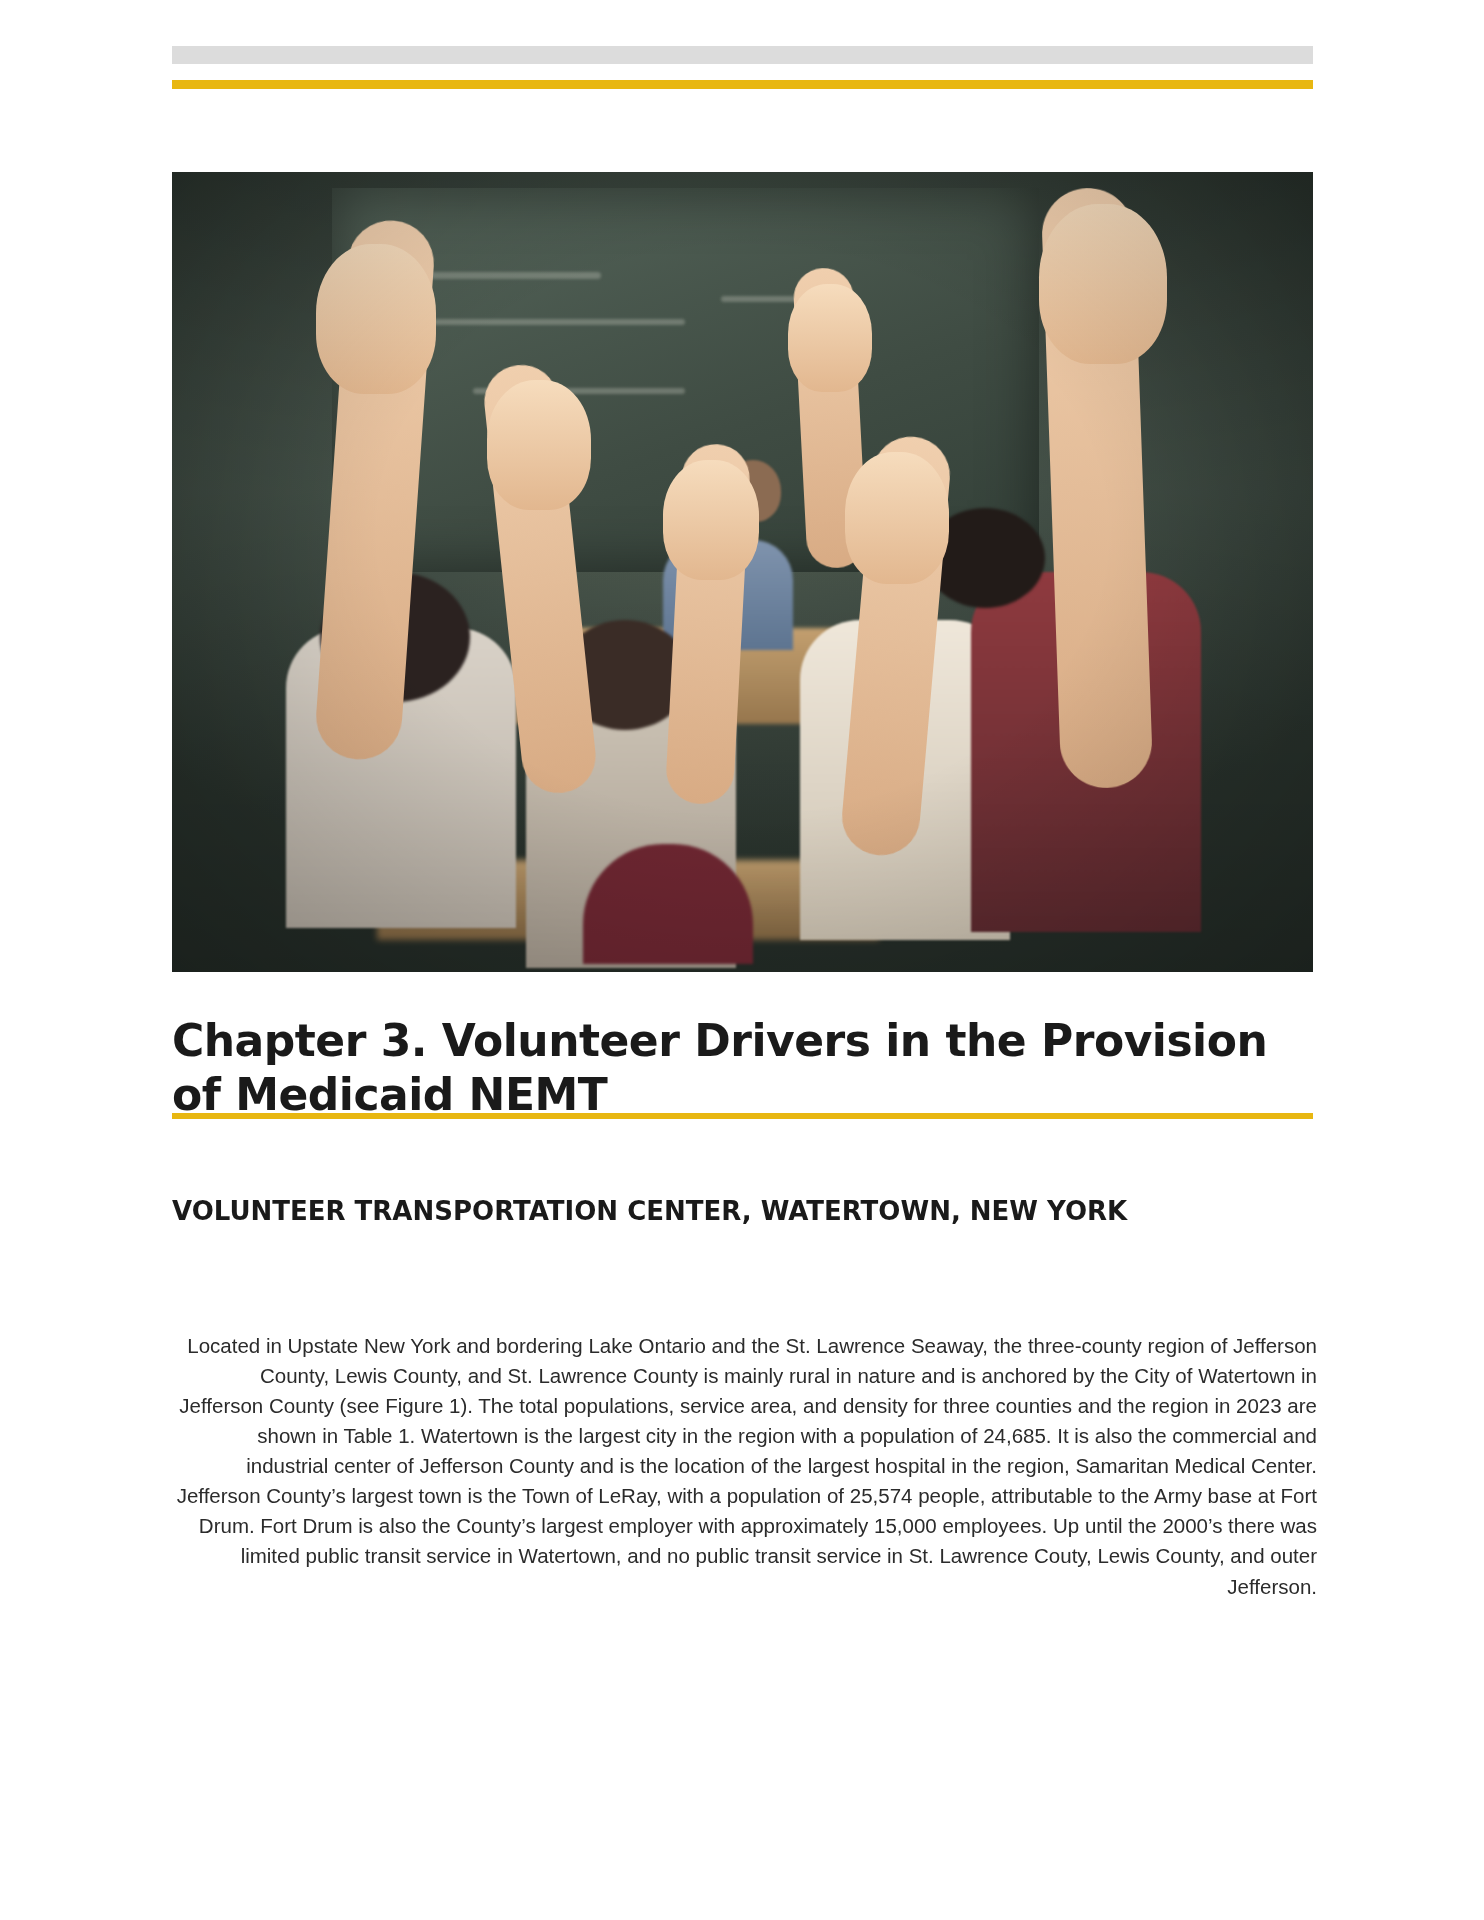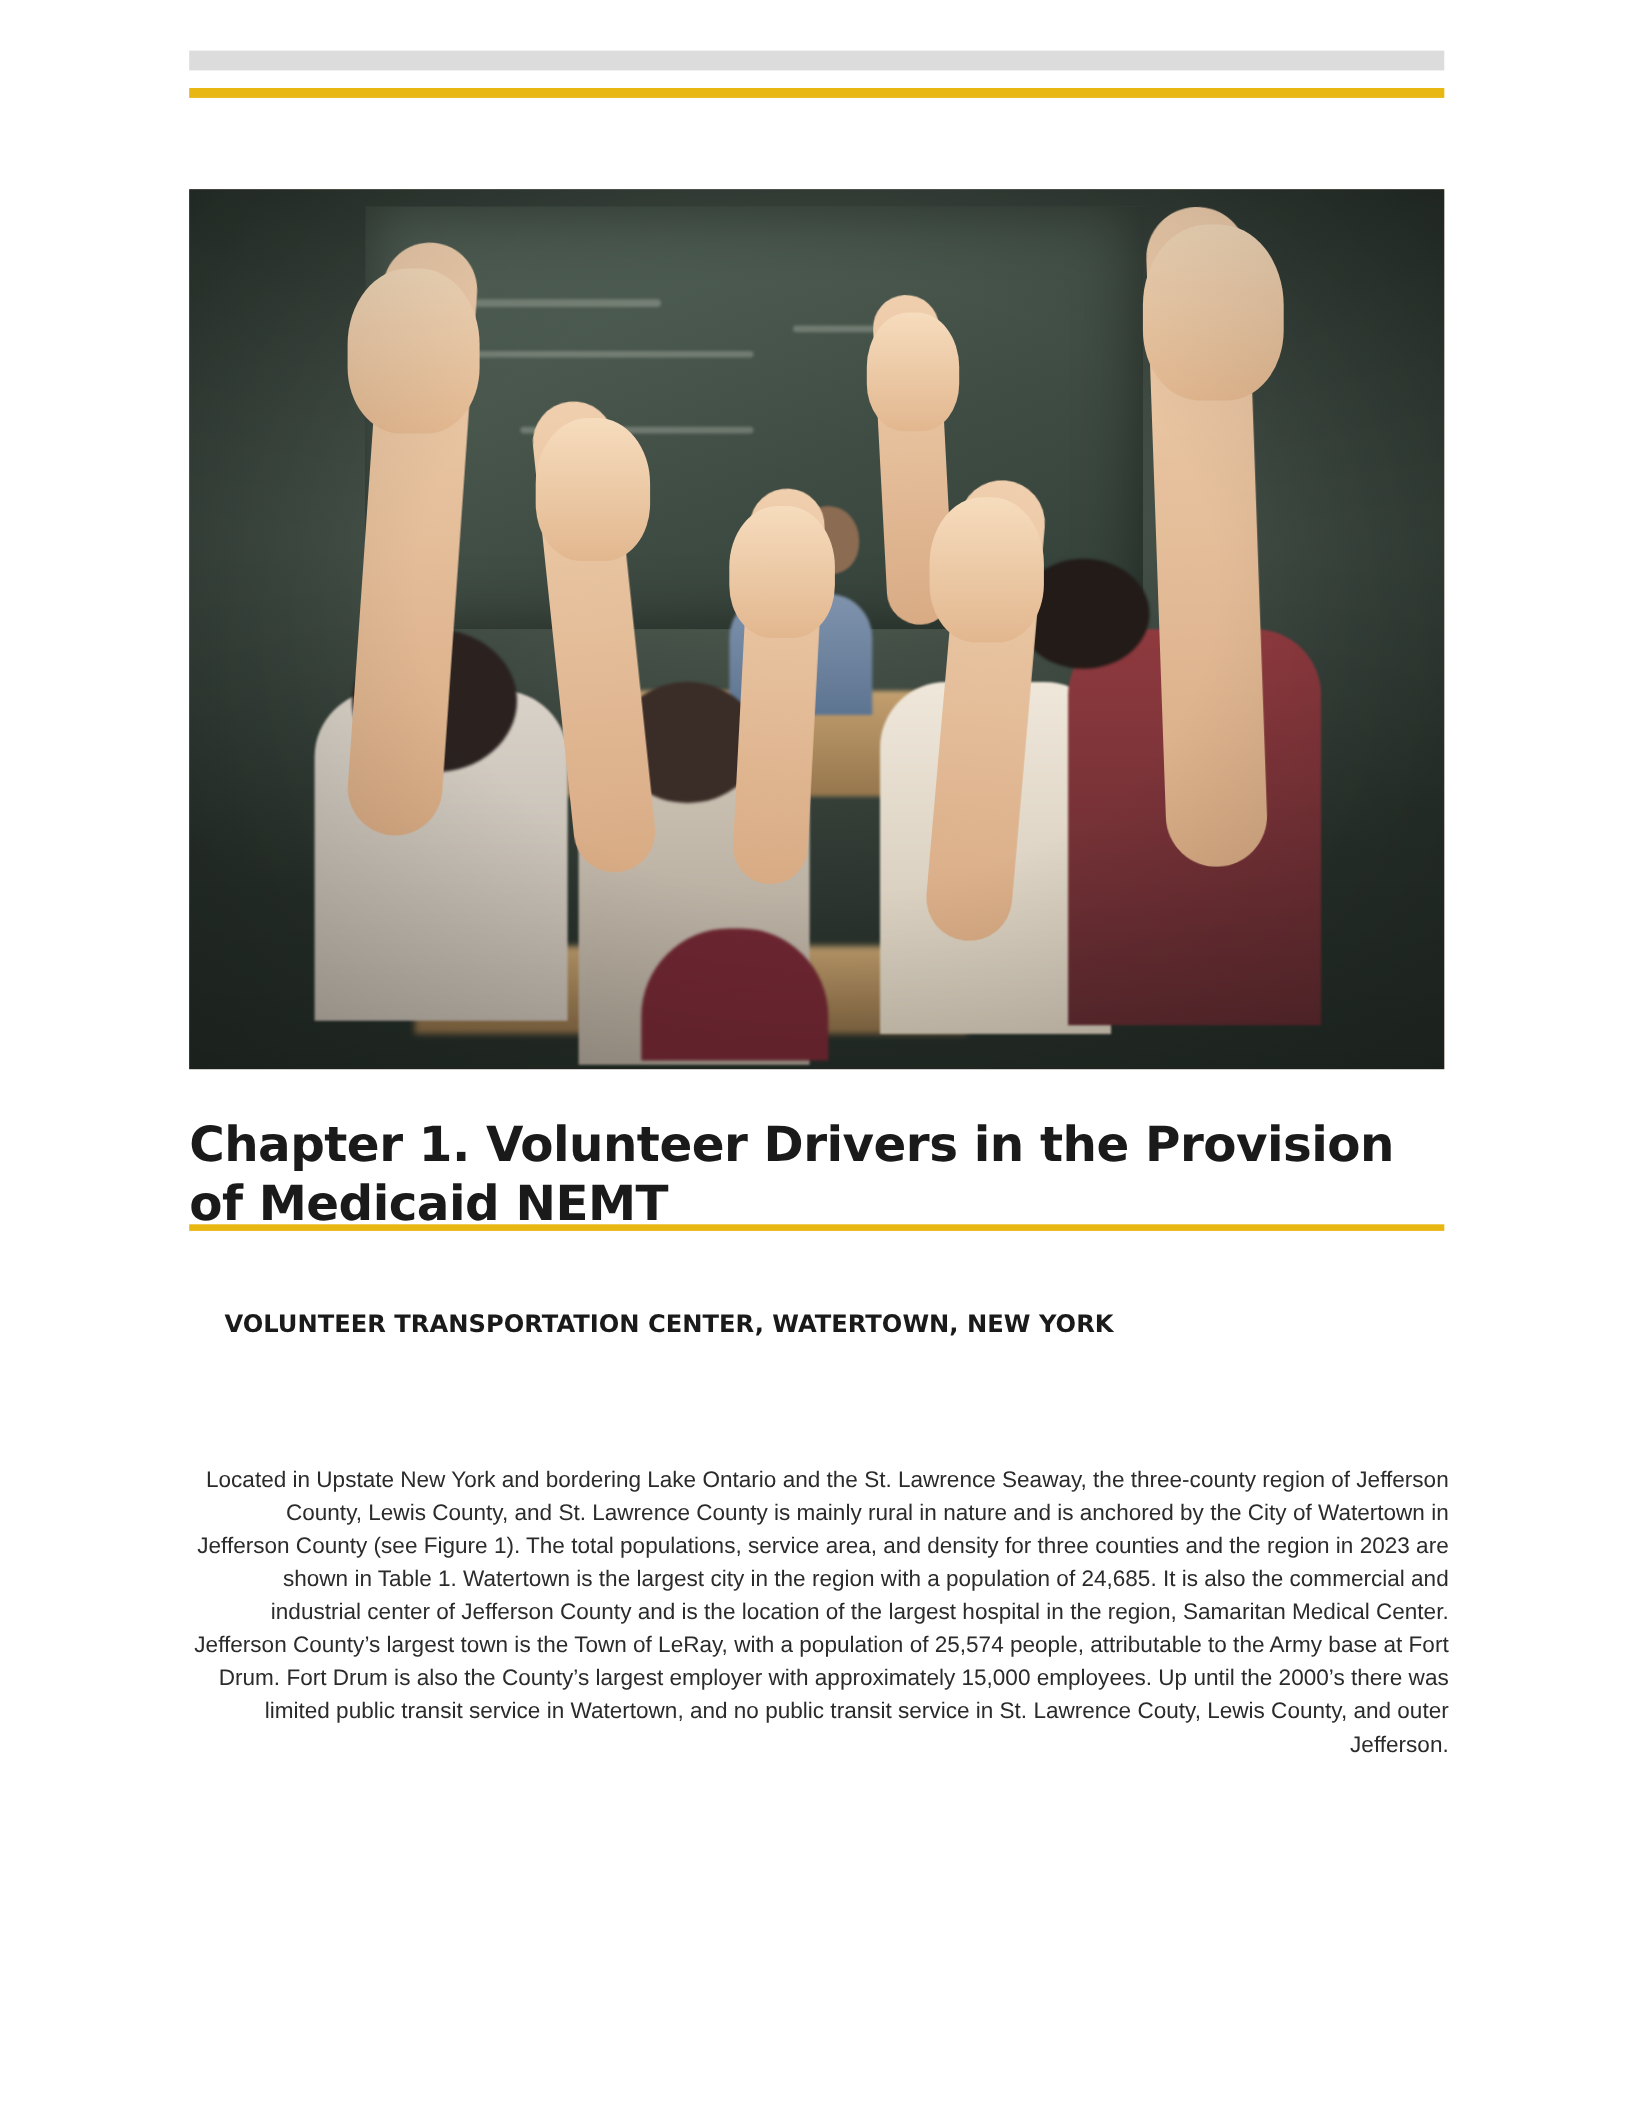--- a/index.html
+++ b/index.html
@@ -262,7 +262,7 @@
     <div class="hero-vignette"></div>
   </div>
 
-  <h1 class="chapter-title">Chapter 1. Volunteer Drivers in the Provision of Medicaid NEMT</h1>
+  <h1 class="chapter-title">Chapter 3. Volunteer Drivers in the Provision of Medicaid NEMT</h1>
 
   <div class="title-rule"></div>
 

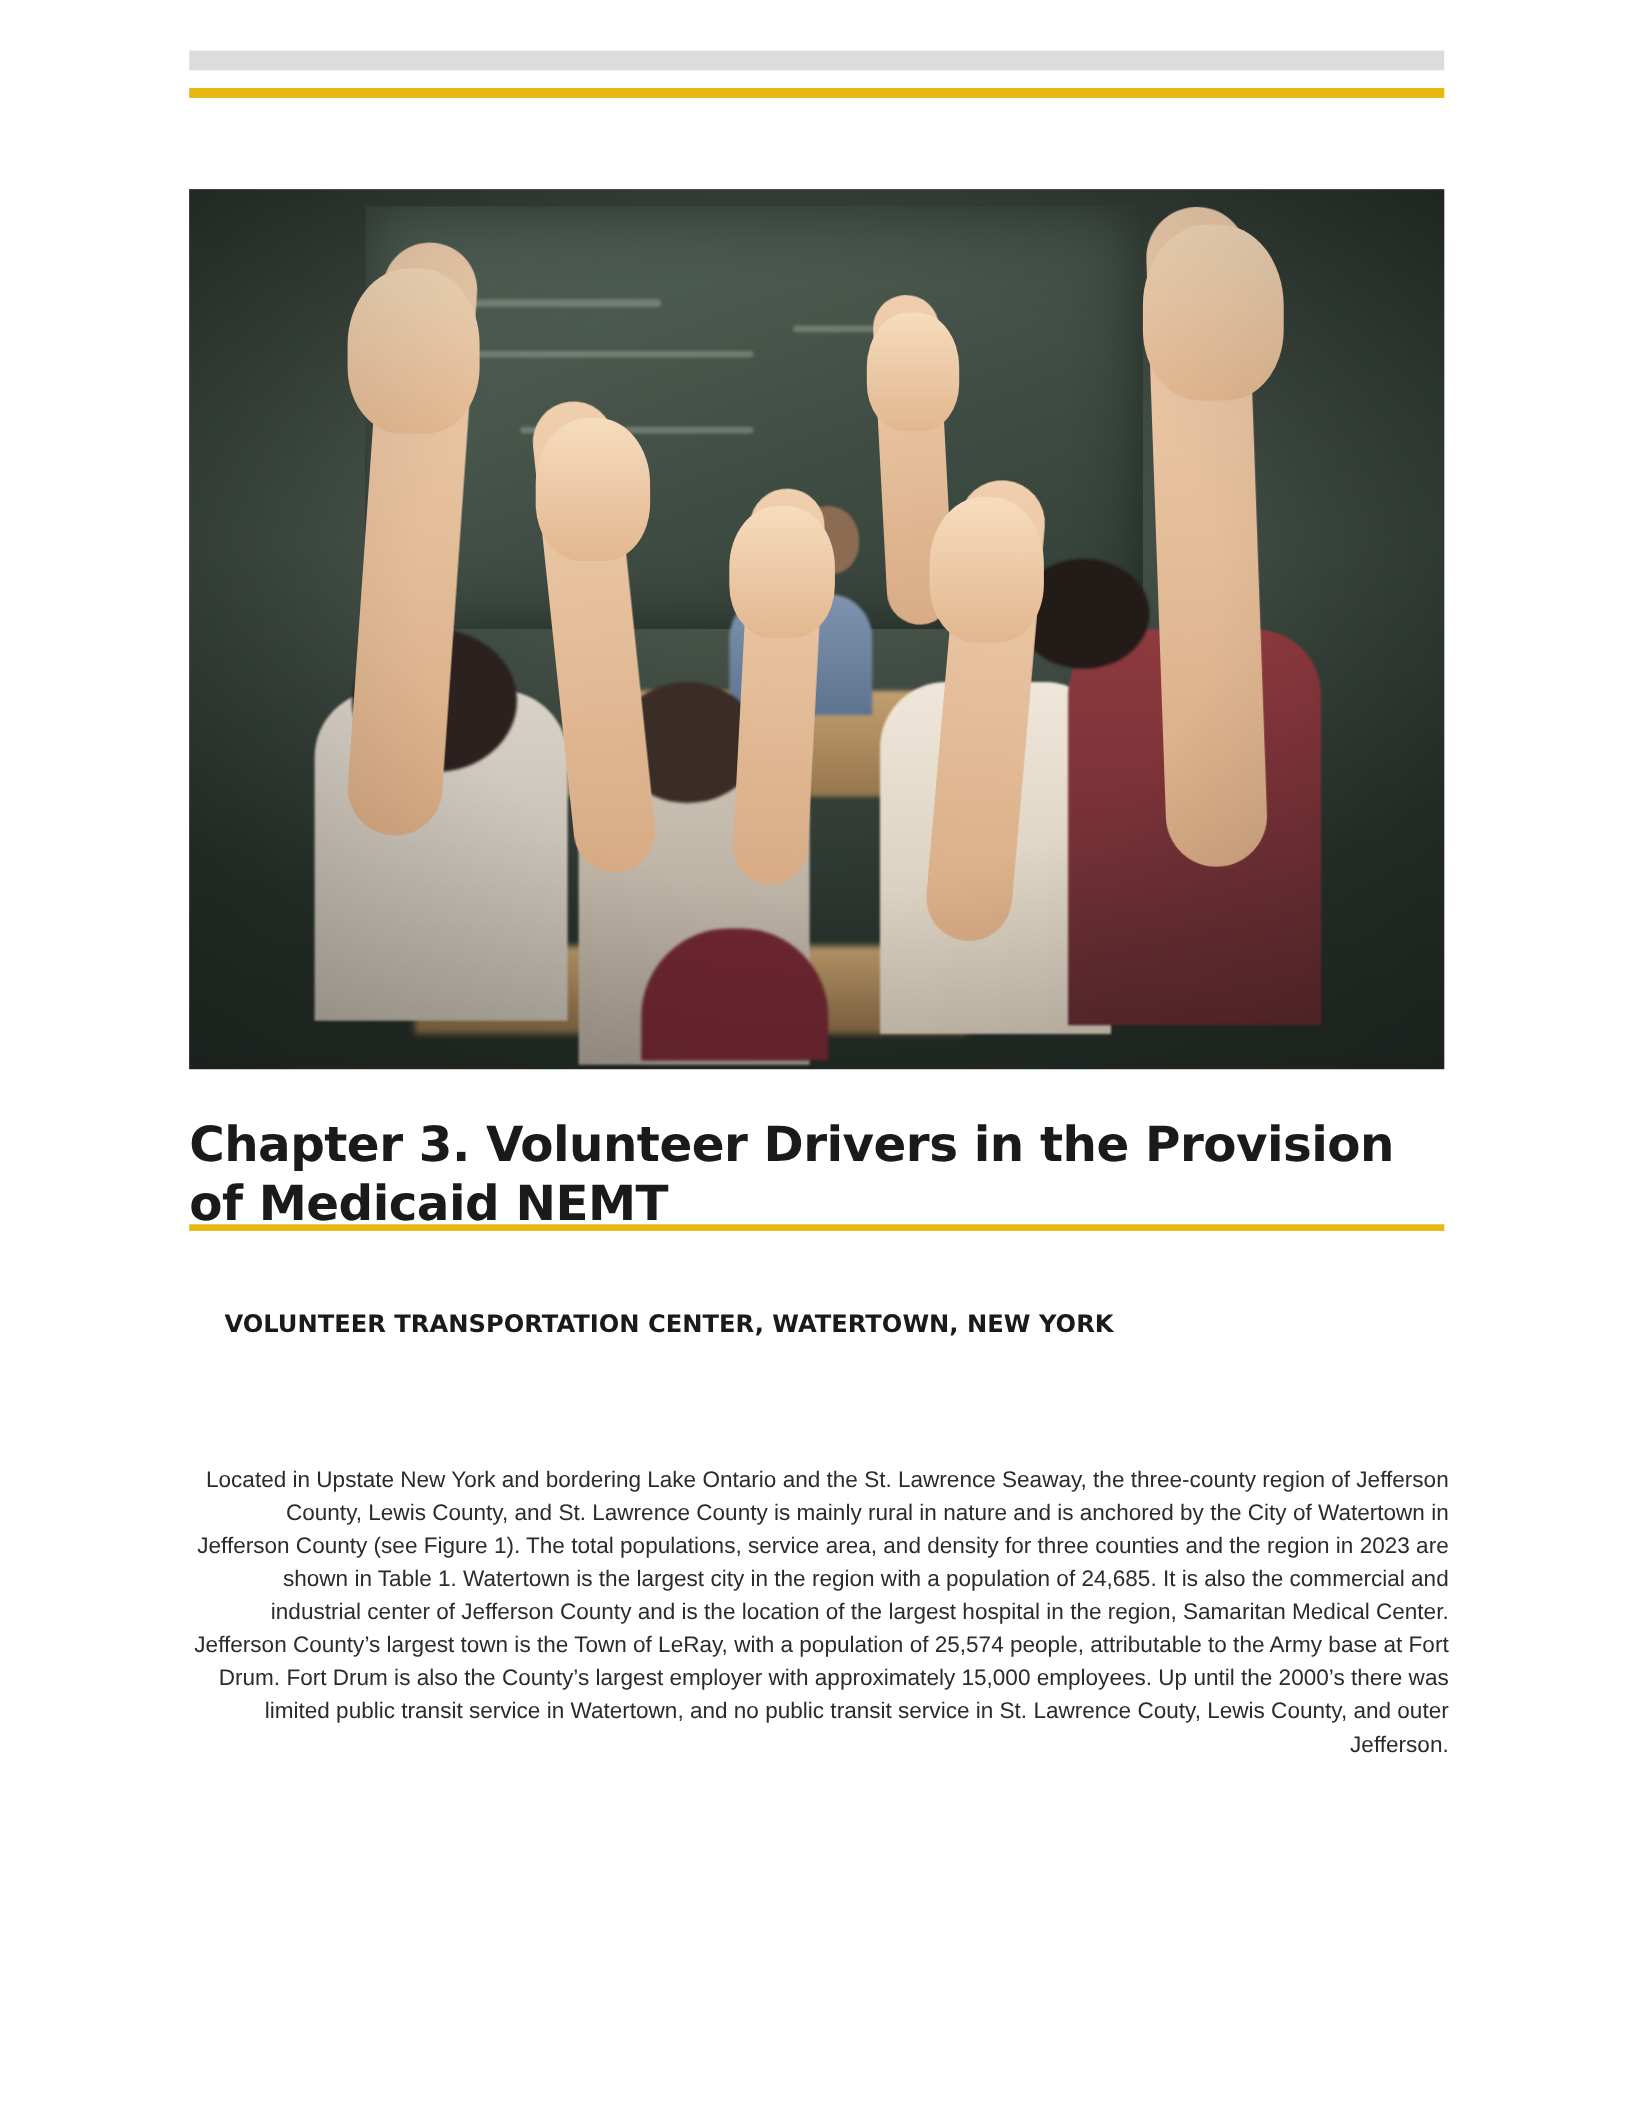--- a/index.html
+++ b/index.html
@@ -195,11 +195,10 @@
     width: 1000px;
     font-family: "DejaVu Sans", sans-serif;
     font-weight: bold;
-    font-size: 22px;
+    font-size: 26px;
     line-height: 1.32;
     letter-spacing: 0px;
     color: #1a1a1a;
-    margin-left: 32px;
   }
 
   

